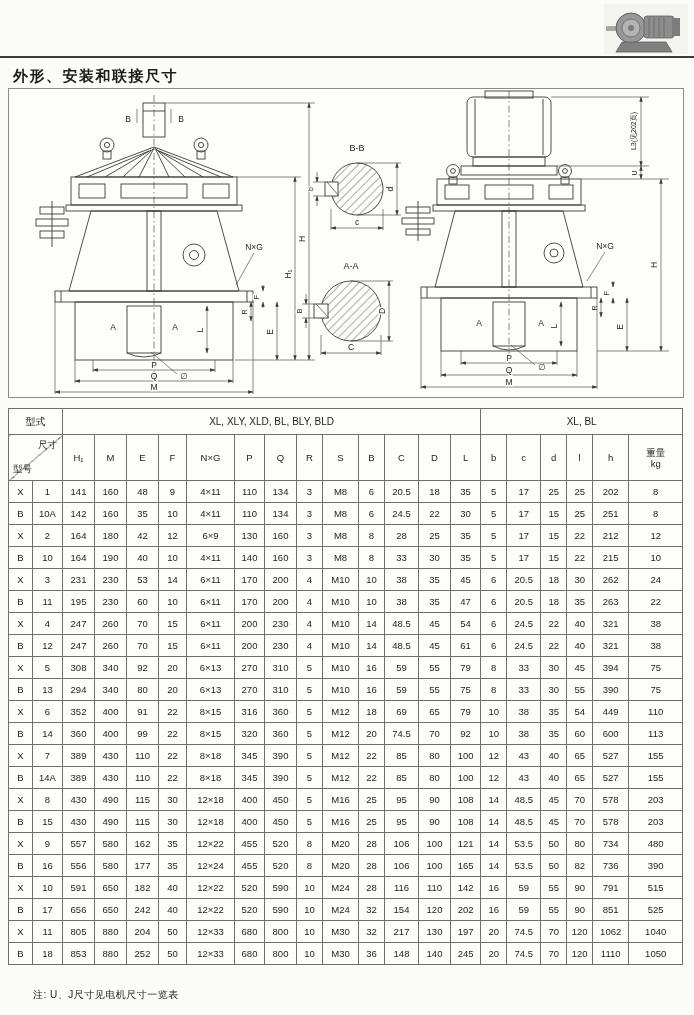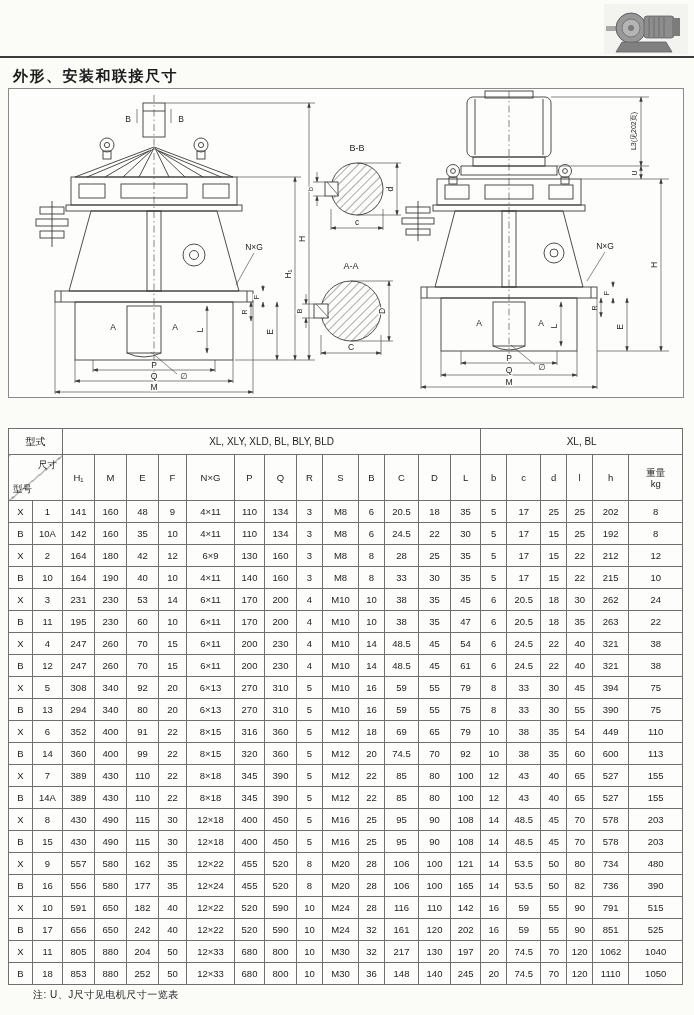--- a/index.html
+++ b/index.html
@@ -17,7 +17,7 @@
     border:1px solid #8a8a8a;background:#fdfdfb;box-sizing:border-box;
   }
   table.dims{
-    position:absolute;top:428px;left:8px;width:554px;
+    position:absolute;top:408px;left:8px;width:554px;
     border-collapse:collapse;table-layout:fixed;background:#fdfdfb;
   }
   table.dims th,table.dims td{

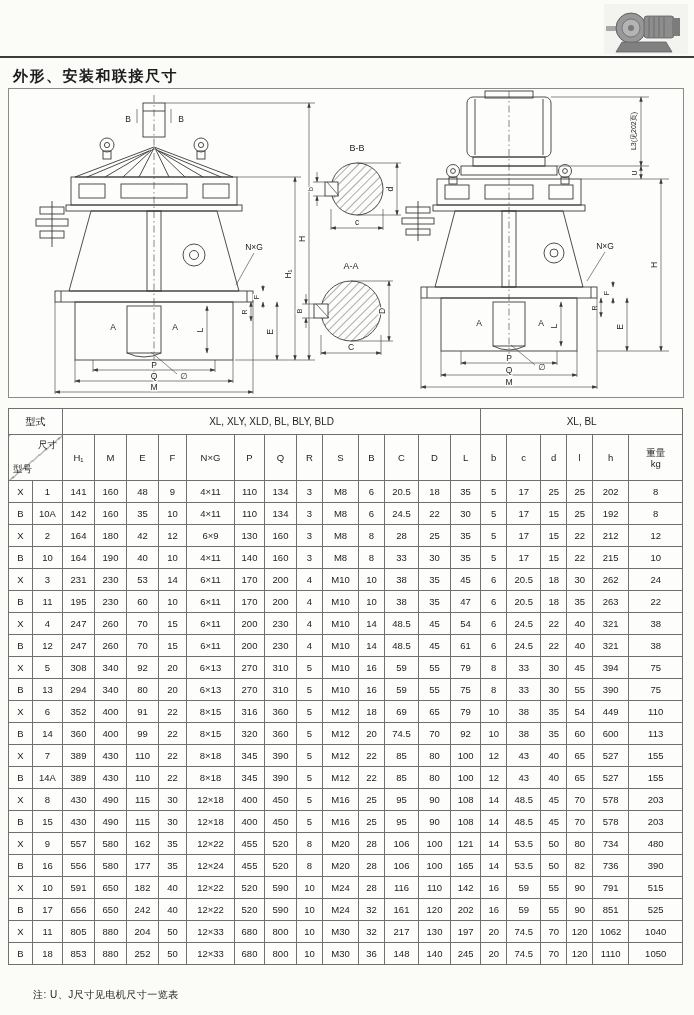--- a/index.html
+++ b/index.html
@@ -378,7 +378,7 @@
         <td>17</td>
         <td>15</td>
         <td>25</td>
-        <td>192</td>
+        <td>251</td>
         <td>8</td>
       </tr>
       <tr>

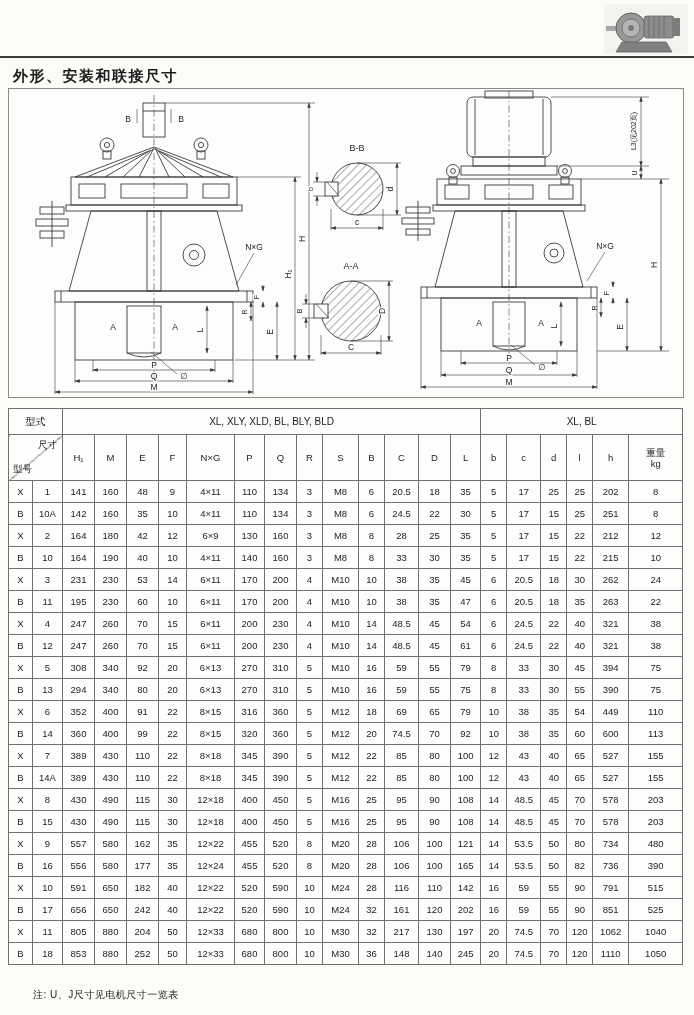--- a/index.html
+++ b/index.html
@@ -785,7 +785,7 @@
         <td>10</td>
         <td>M24</td>
         <td>32</td>
-        <td>161</td>
+        <td>154</td>
         <td>120</td>
         <td>202</td>
         <td>16</td>

